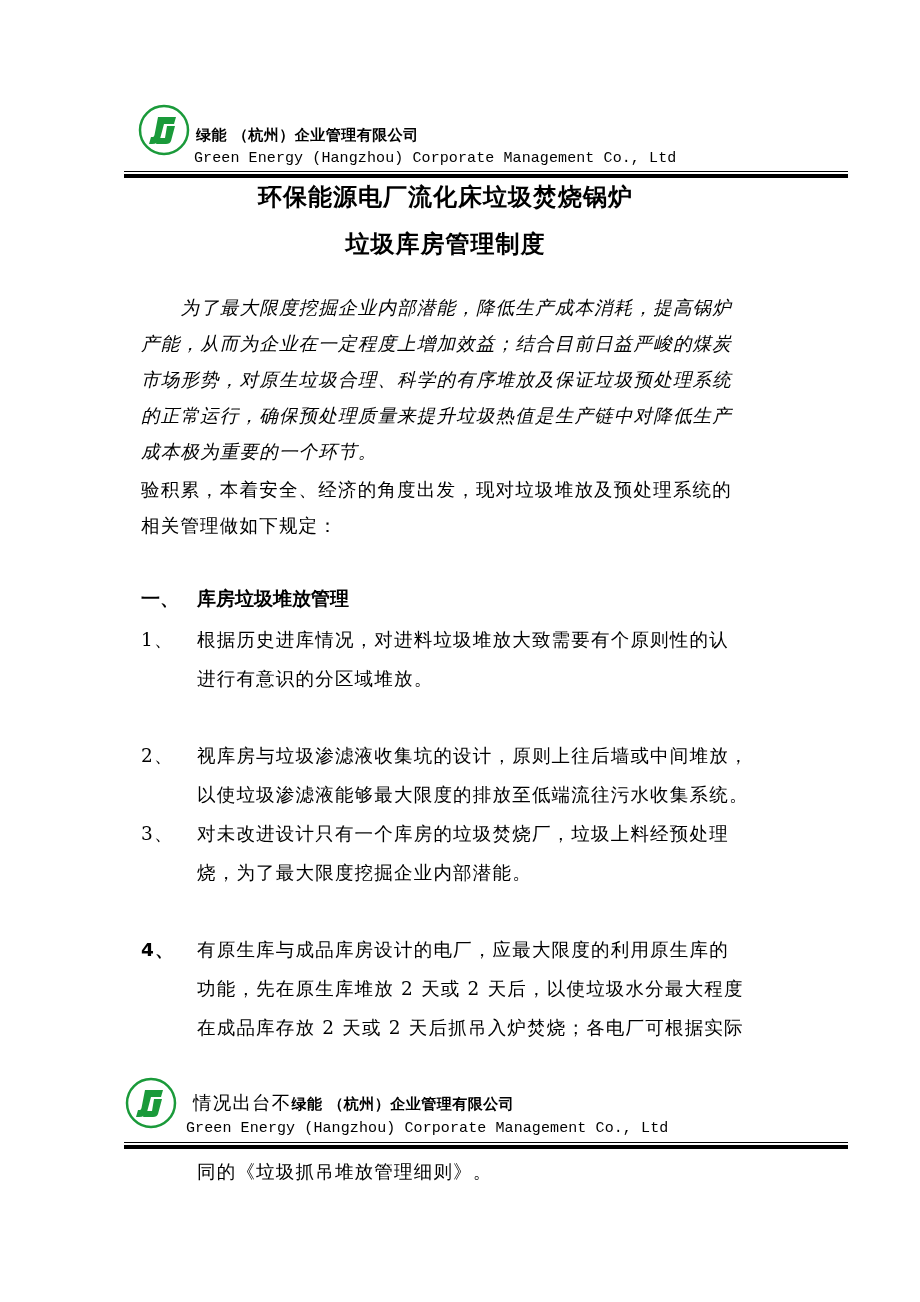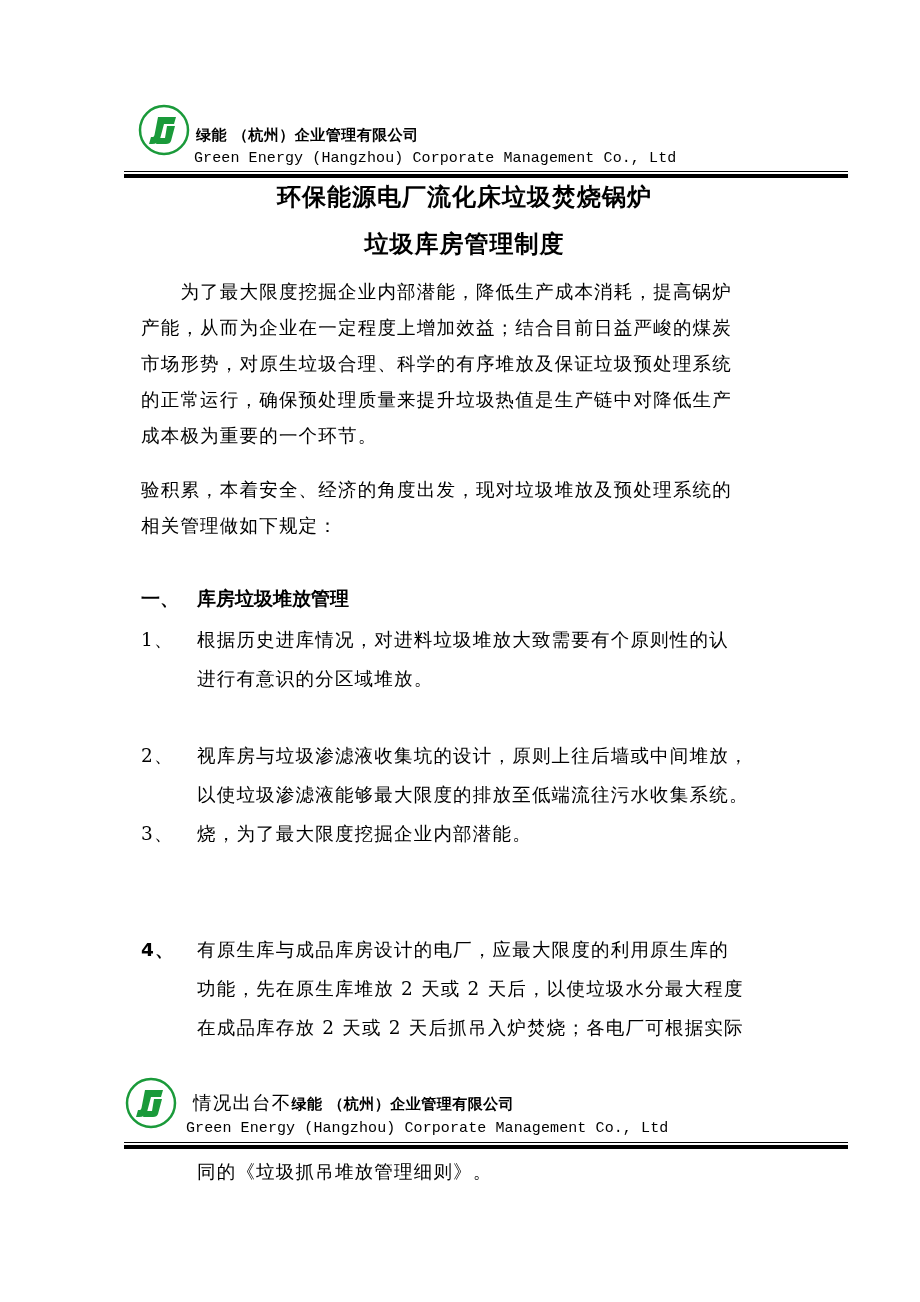--- a/index.html
+++ b/index.html
@@ -16,7 +16,7 @@
   .rule .thick { height: 4px; background: #000; }
 
   .title { position: absolute; left: 0; width: 891px; text-align: center;
-           font-family: "DejaVu Sans", sans-serif; font-weight: bold; font-size: 24px; letter-spacing: 1px; padding-left: 19px; }
+           font-family: "DejaVu Sans", sans-serif; font-weight: bold; font-size: 24px; letter-spacing: 1px; }
 
   .para { position: absolute; left: 141px; width: 650px; font-size: 18.5px; line-height: 36px; text-align: justify; letter-spacing: 1.2px; }
   .para .line { display: block; white-space: nowrap; }

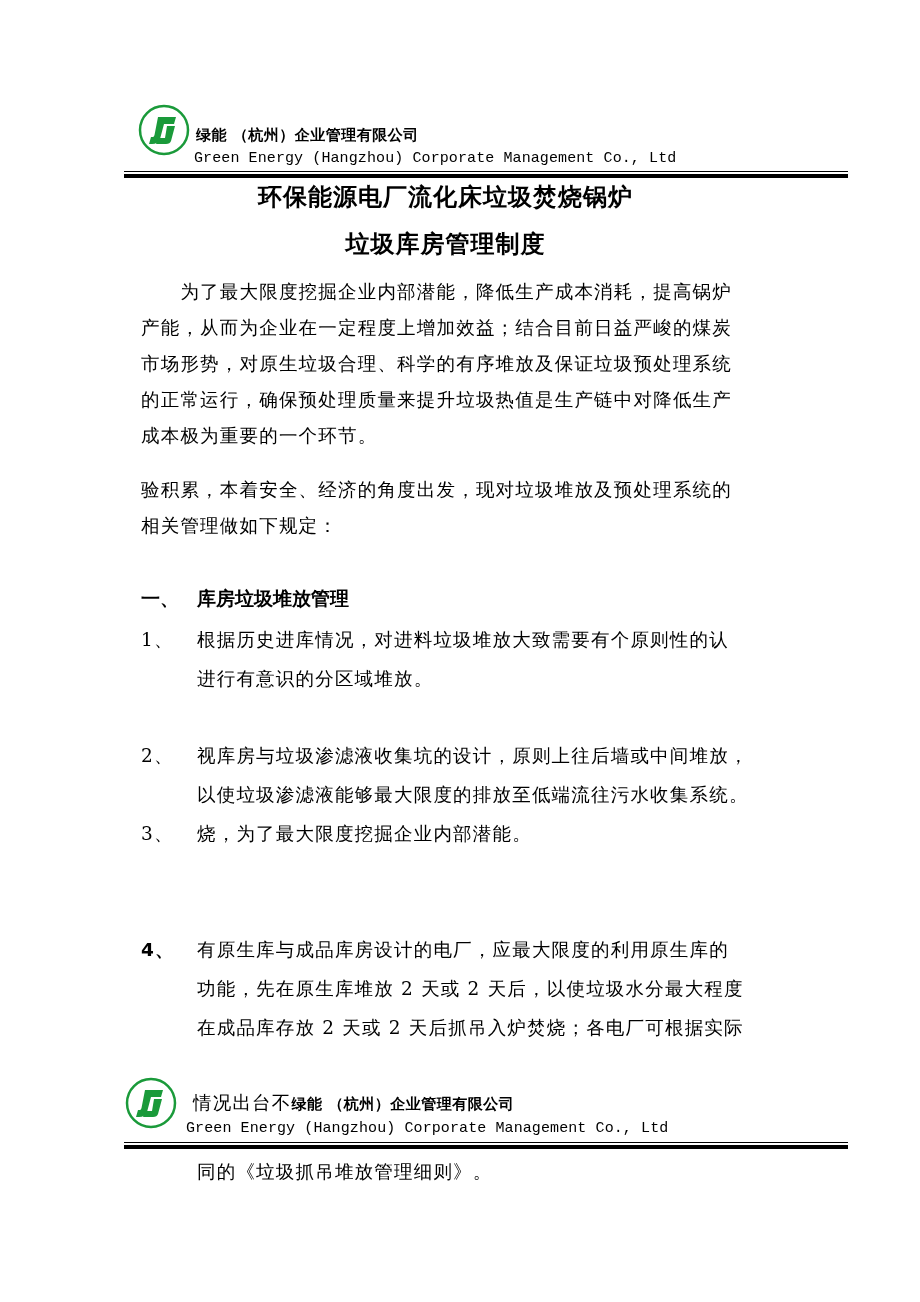--- a/index.html
+++ b/index.html
@@ -57,7 +57,7 @@
   <div class="title" style="top:165px;">环保能源电厂流化床垃圾焚烧锅炉</div>
   <div class="title" style="top:212px;">垃圾库房管理制度</div>
 
-  <div class="para" style="top:258px;">
+  <div class="para" style="top:274px;font-style:italic;">
     <span class="line">　　为了最大限度挖掘企业内部潜能，降低生产成本消耗，提高锅炉</span>
     <span class="line">产能，从而为企业在一定程度上增加效益；结合目前日益严峻的煤炭</span>
     <span class="line">市场形势，对原生垃圾合理、科学的有序堆放及保证垃圾预处理系统</span>

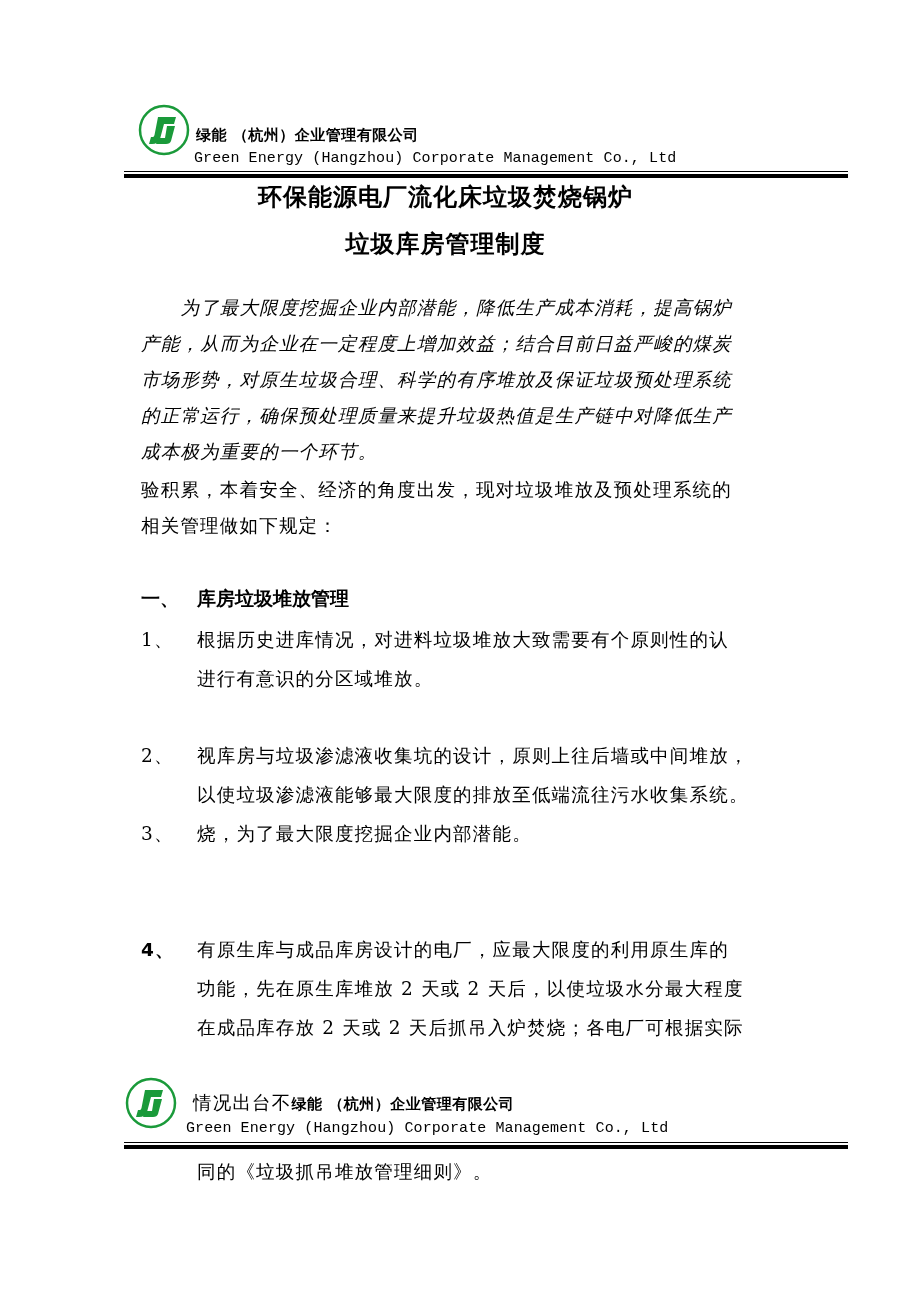--- a/index.html
+++ b/index.html
@@ -92,6 +92,7 @@
   <div class="item" style="top:798px;">
     <span class="num">3、</span>
     <div class="body">
+      <span>对未改进设计只有一个库房的垃圾焚烧厂，垃圾上料经预处理</span>
       <span>烧，为了最大限度挖掘企业内部潜能。</span>
     </div>
   </div>

